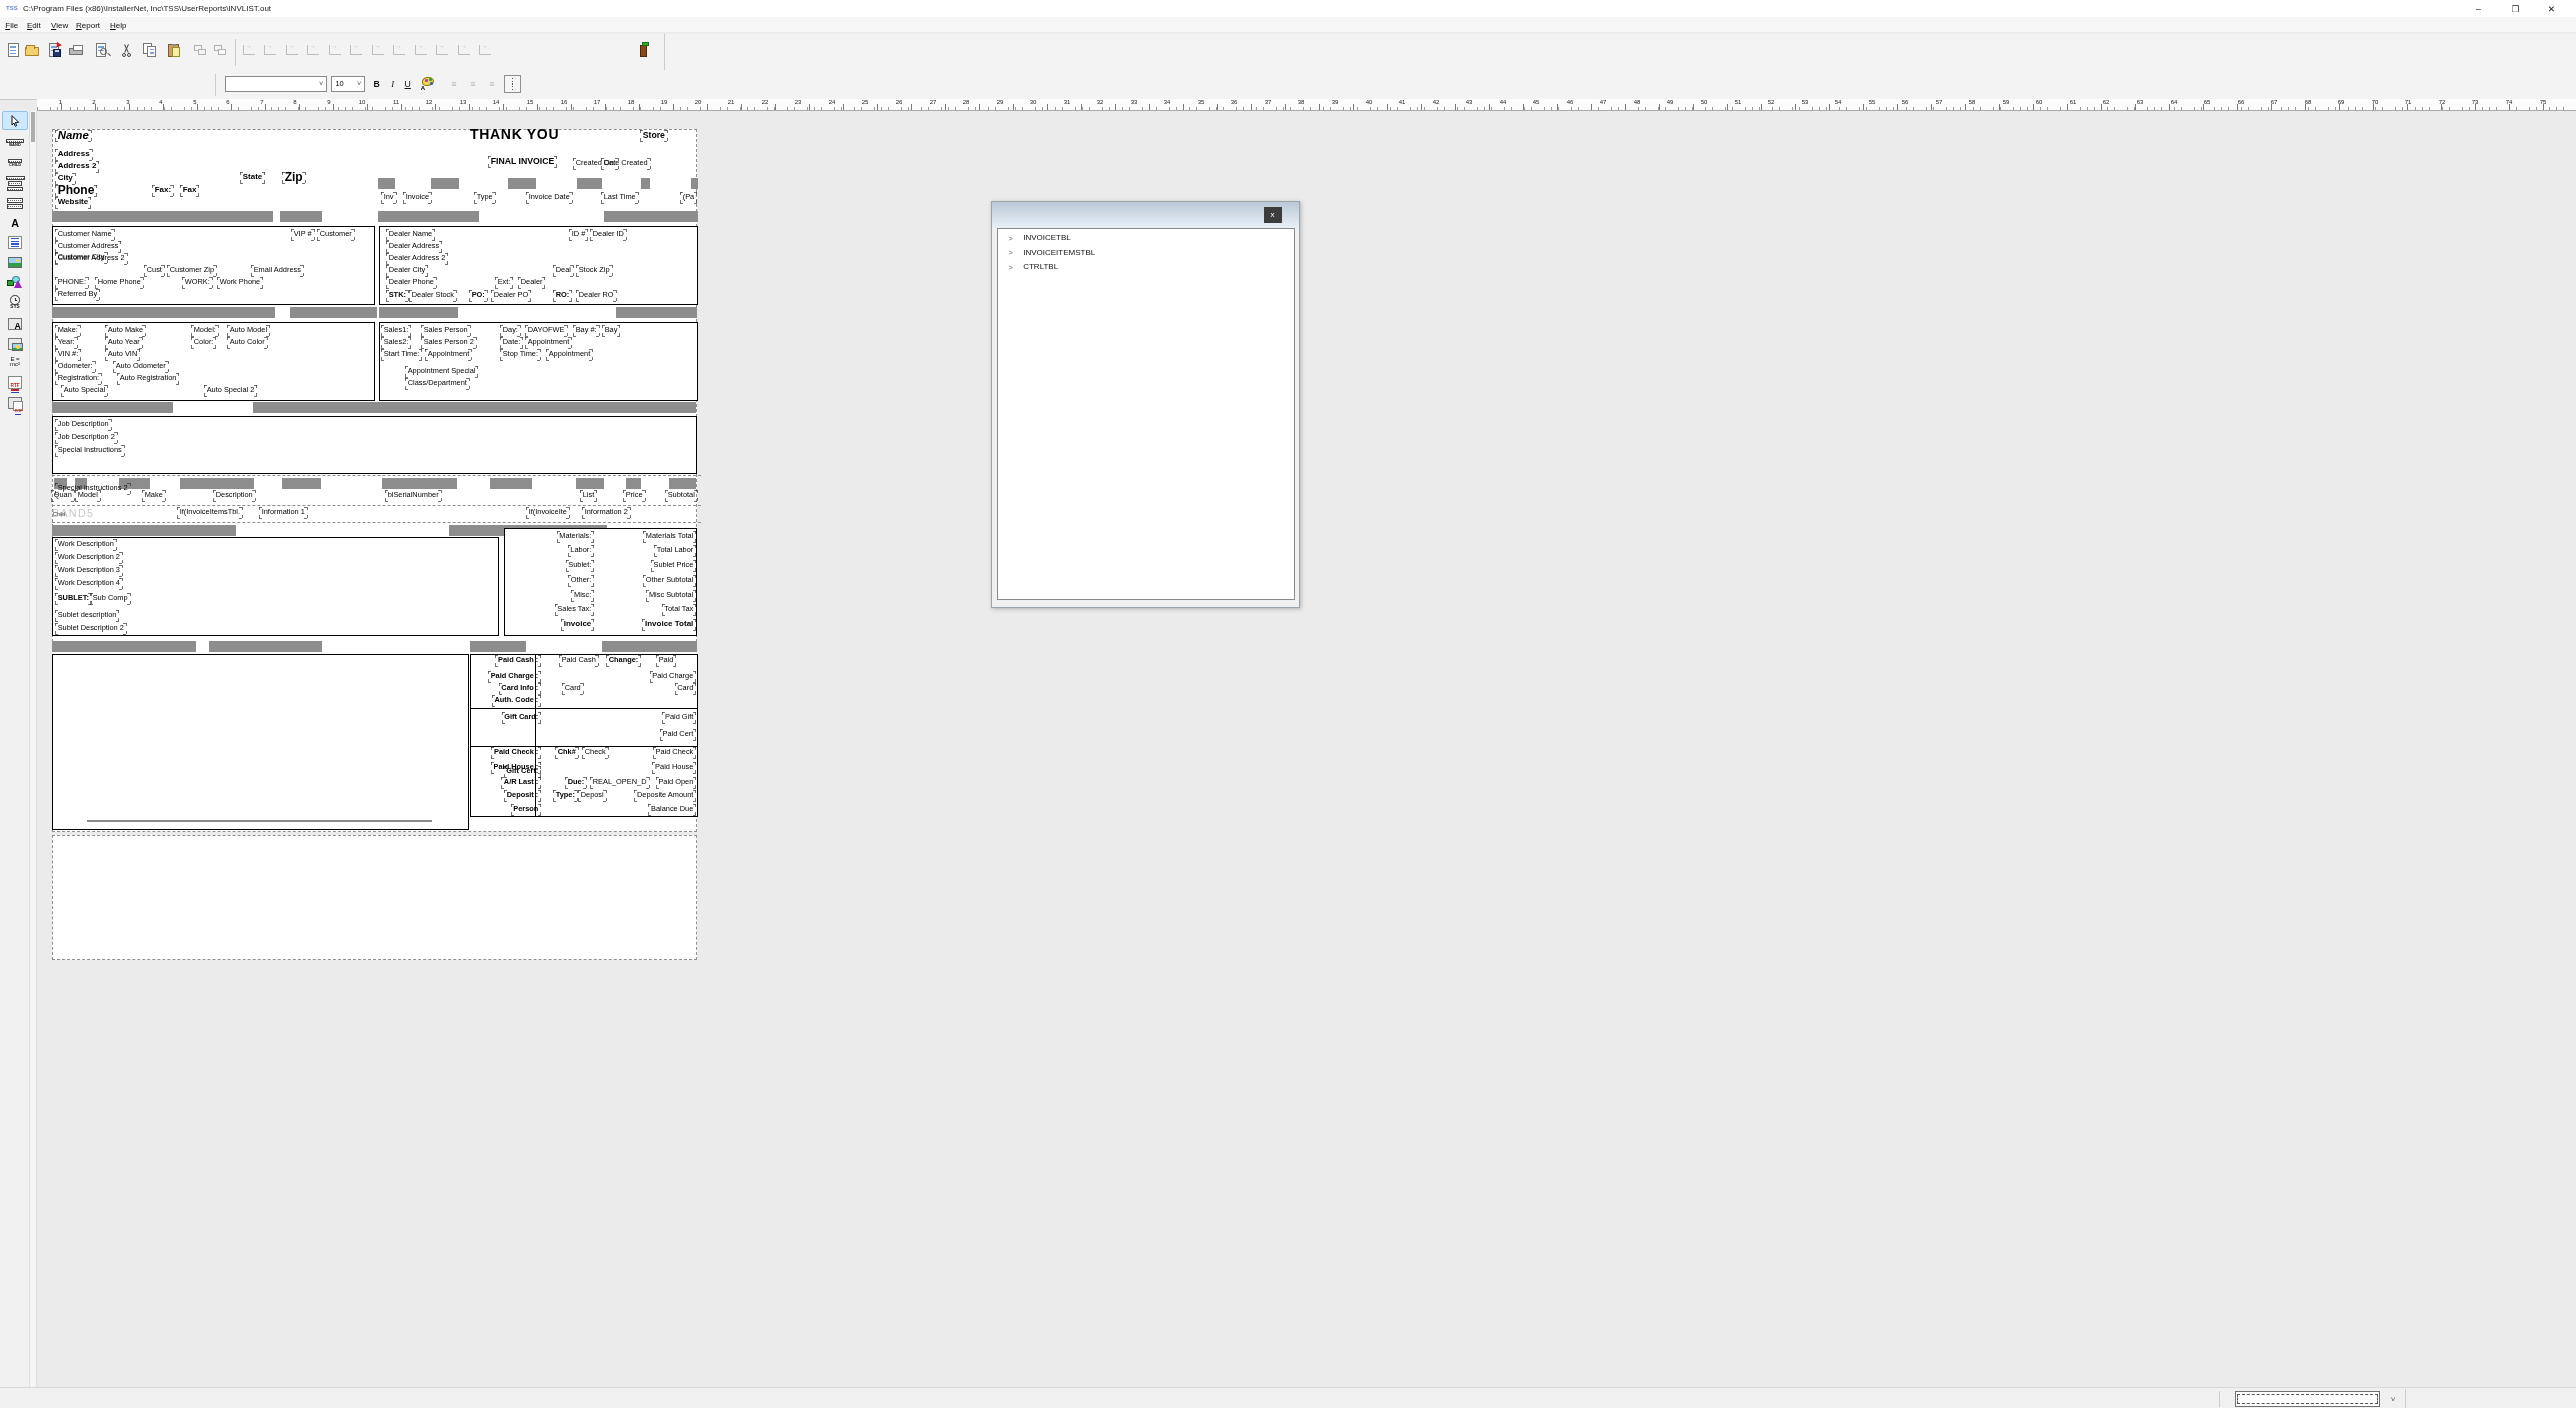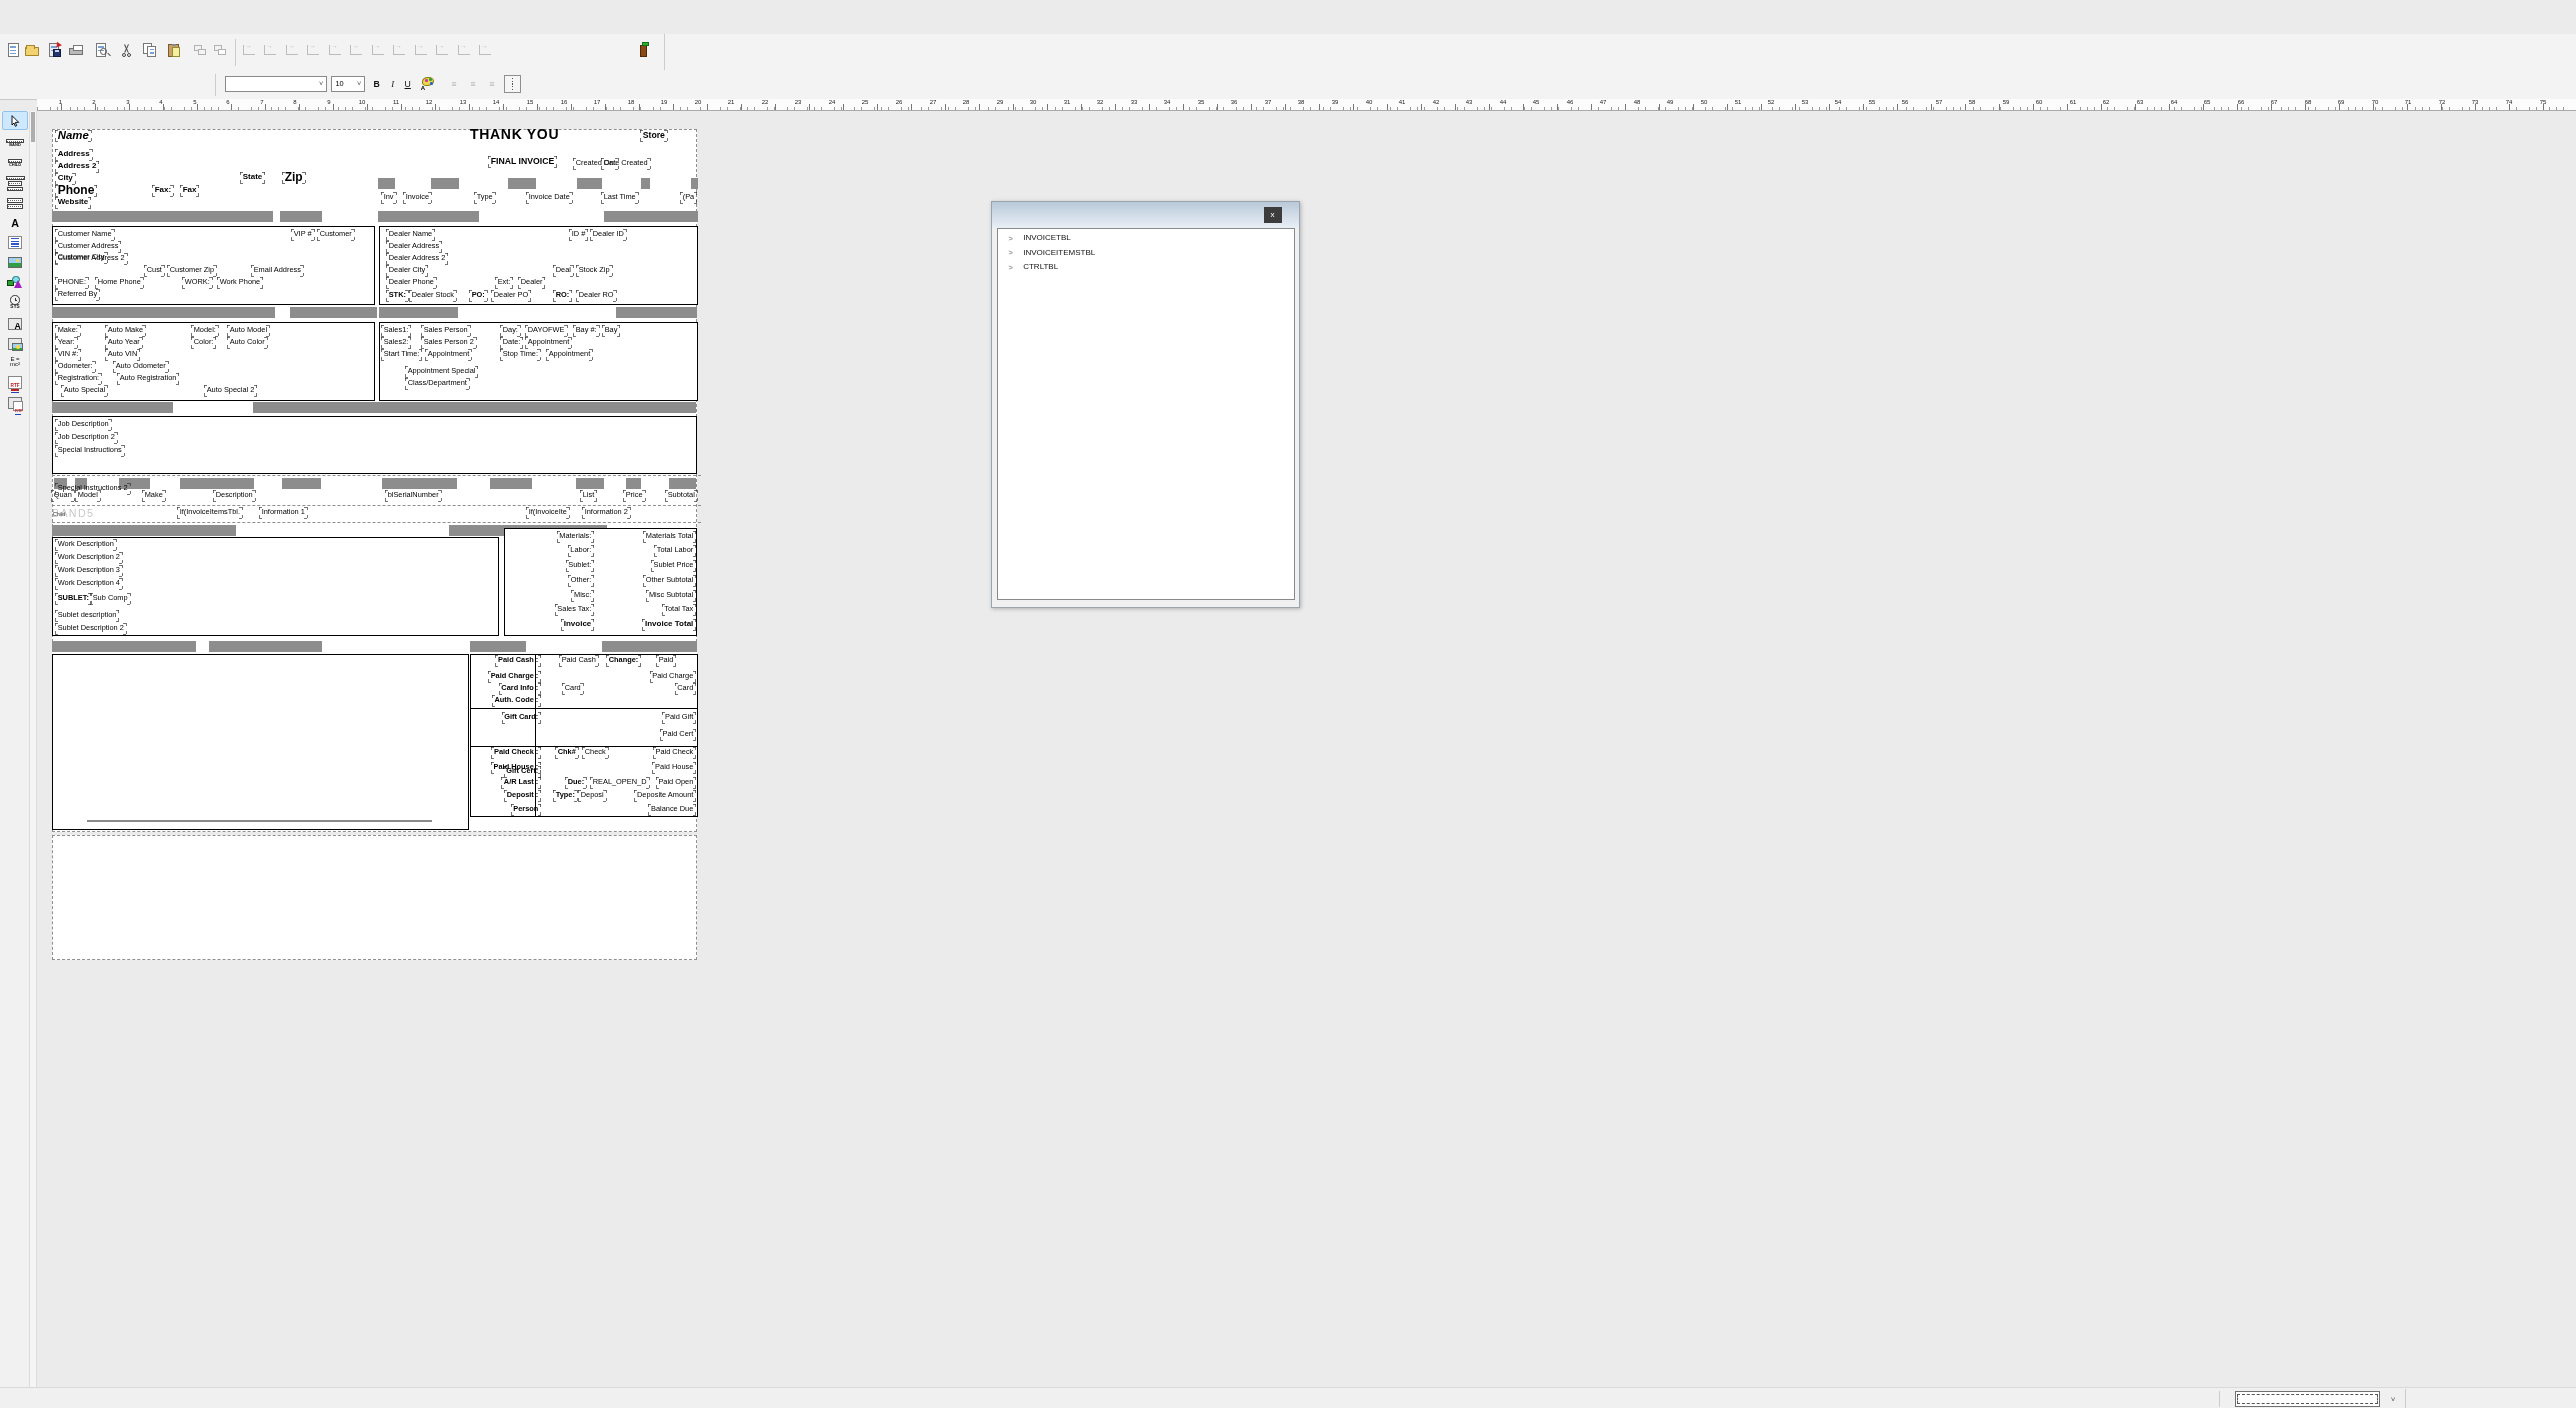--- a/index.html
+++ b/index.html
@@ -96,6 +96,13 @@
 
 <div id="root">
 
+  <div class="titlebar">
+    <span class="tss">TSS</span>
+    <span class="title-text">C:\Program Files (x86)\InstallerNet, Inc\TSS\UserReports\INVLIST.out</span>
+    <div class="winbtn" style="left:2463px">–</div>
+    <div class="winbtn" style="left:2500px">❐</div>
+    <div class="winbtn" style="left:2536px">✕</div>
+  </div>
 
 
   <div class="toolbar1">

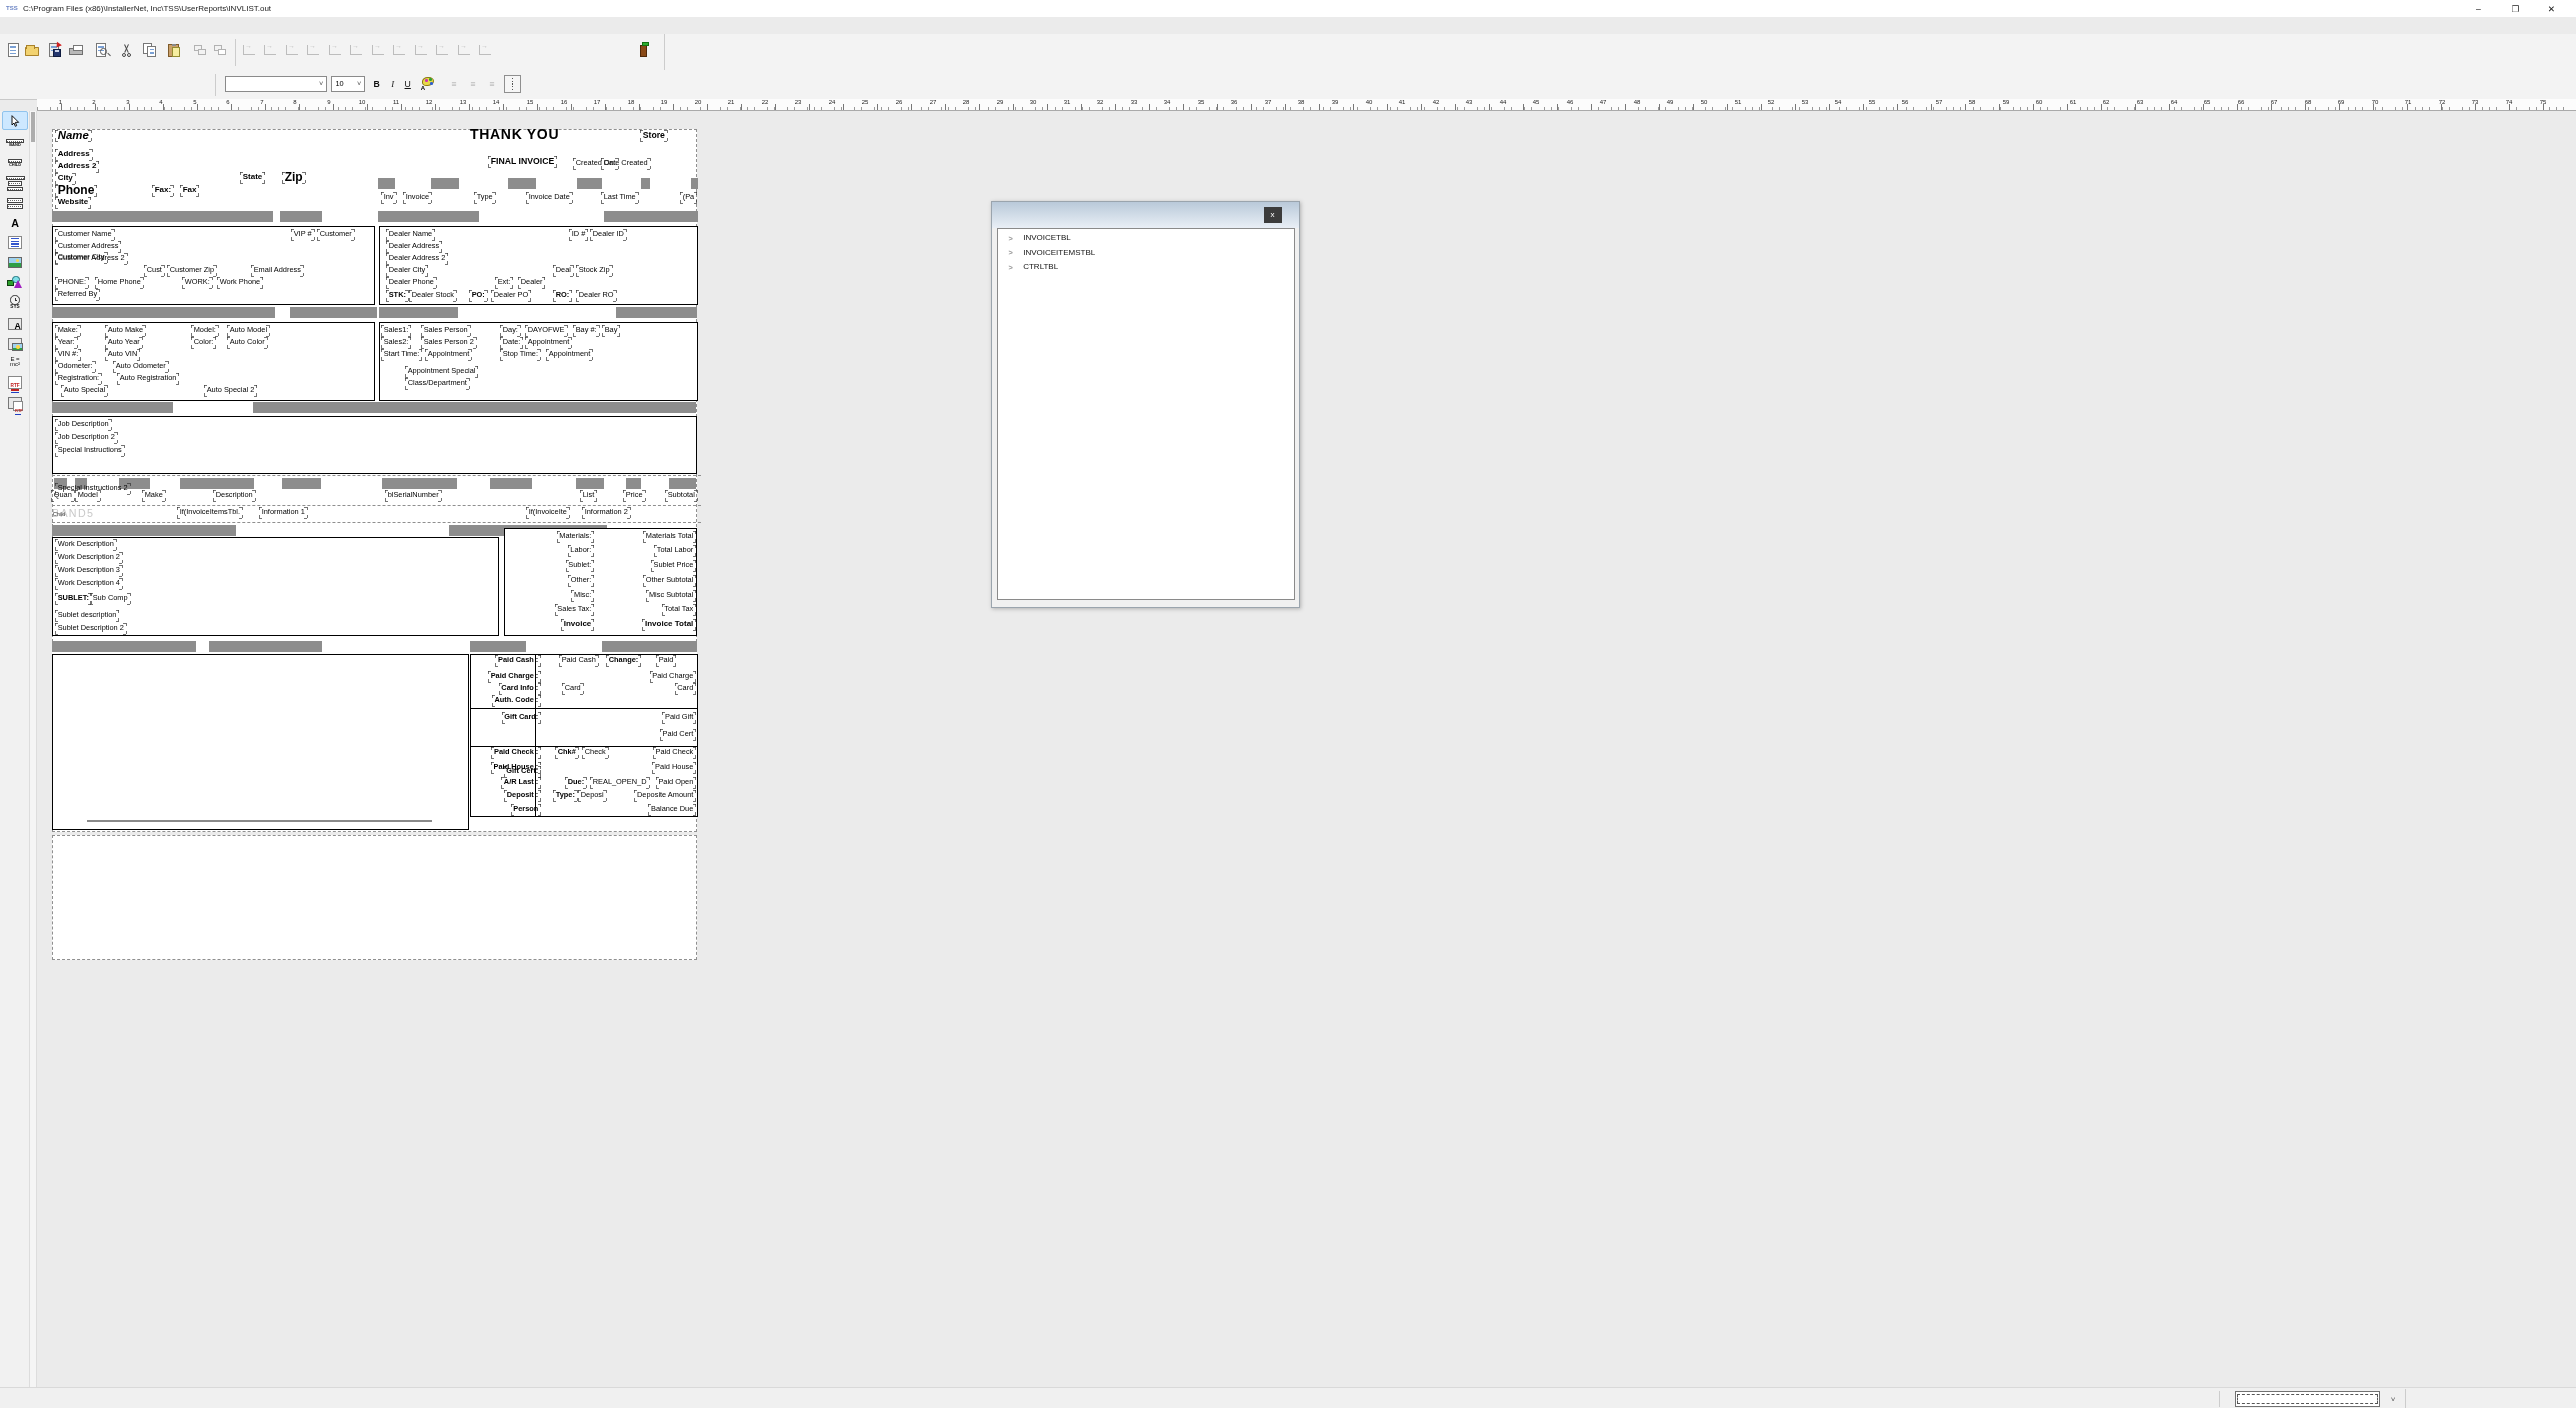--- a/index.html
+++ b/index.html
@@ -104,6 +104,13 @@
     <div class="winbtn" style="left:2536px">✕</div>
   </div>
 
+  <div class="menubar">
+    <span class="menu-item" style="left:1.3px">File</span>
+    <span class="menu-item" style="left:23px">Edit</span>
+    <span class="menu-item" style="left:47px">View</span>
+    <span class="menu-item" style="left:72px">Report</span>
+    <span class="menu-item" style="left:106px">Help</span>
+  </div>
 
   <div class="toolbar1">
     <div class="ic" style="left:5.4px">

